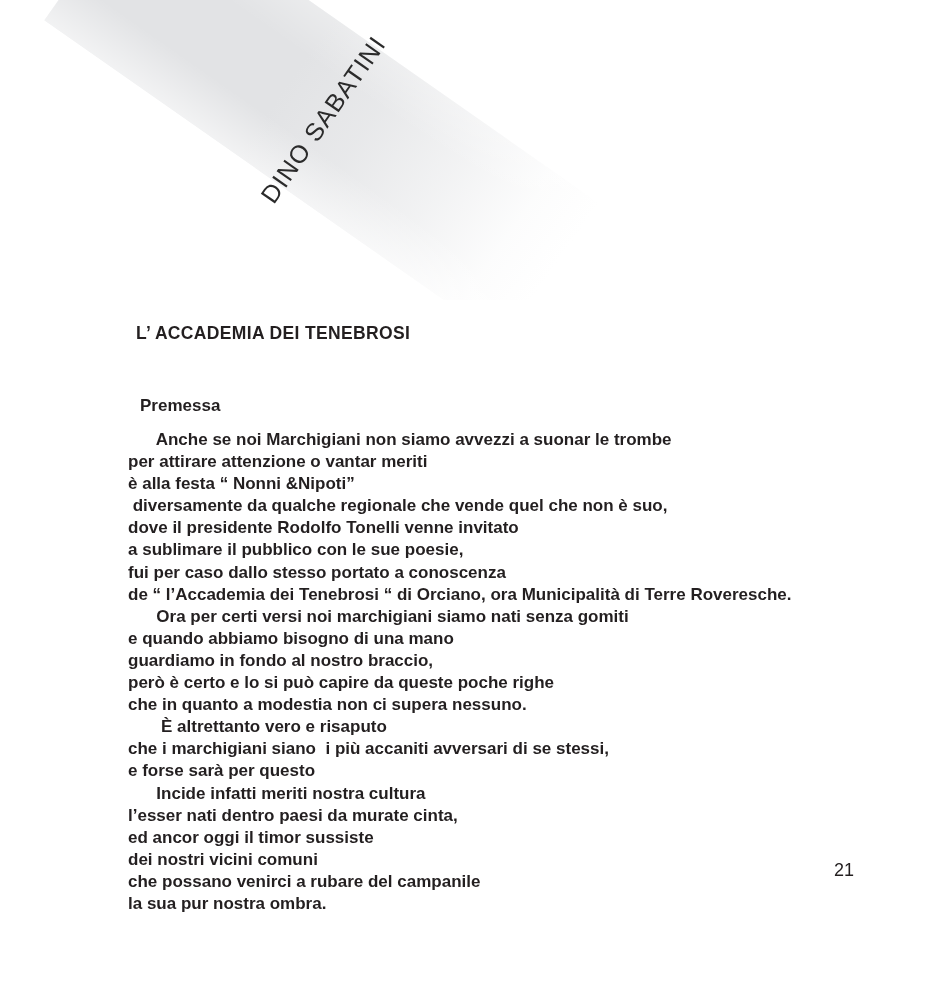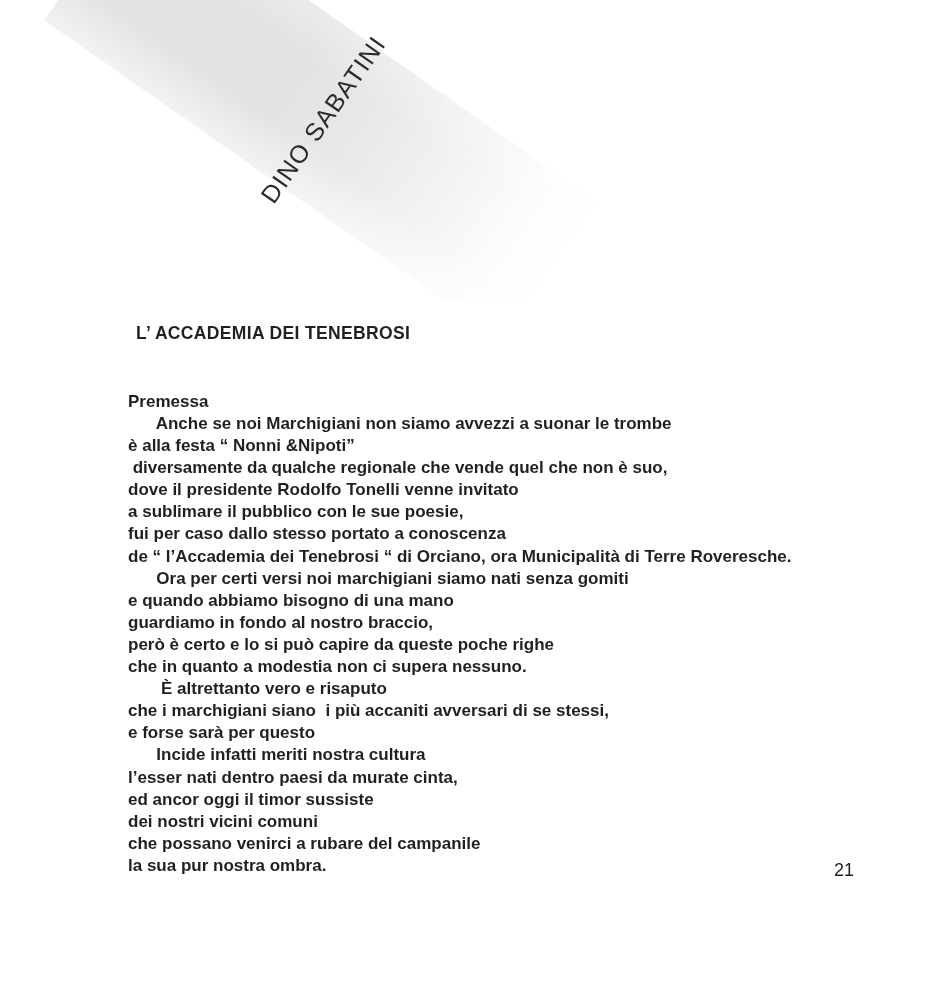--- a/index.html
+++ b/index.html
@@ -90,7 +90,7 @@
     font-size: 17px;
     font-weight: bold;
     line-height: 22px;
-    margin: 0;
+    margin: 12px;
     padding-top: 39px;
   }
   #poem {

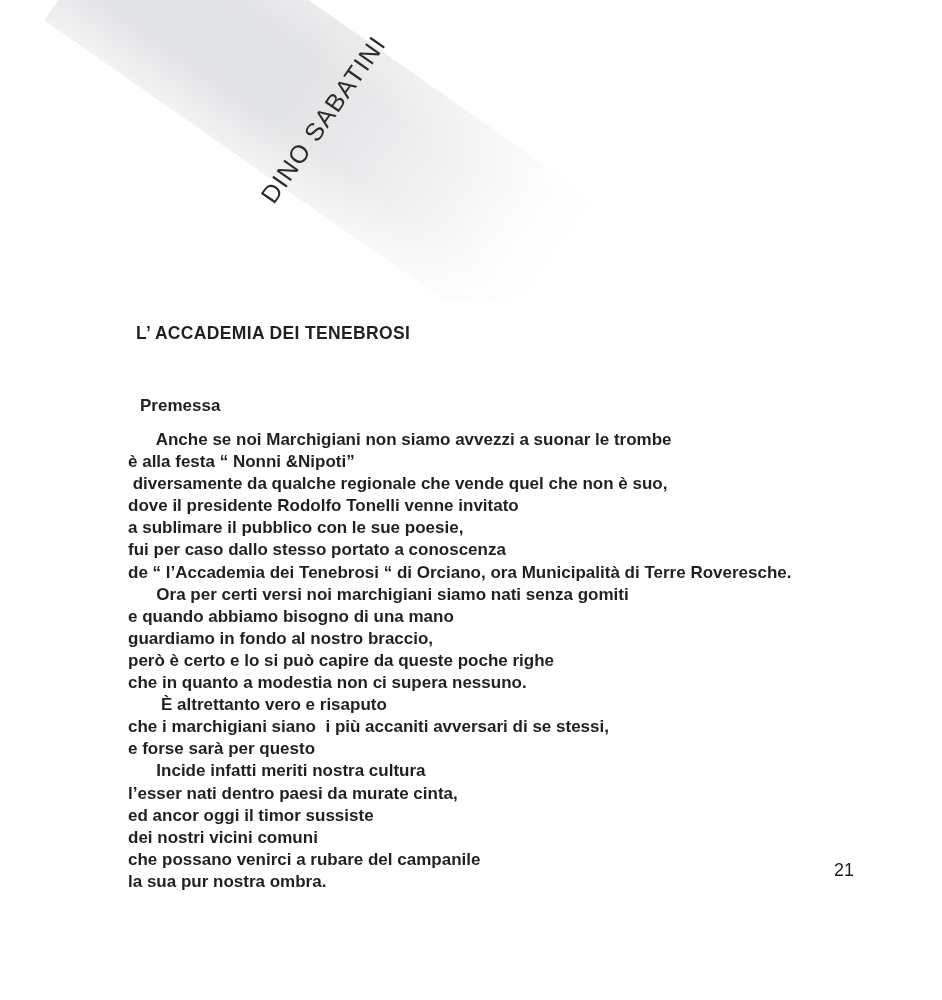--- a/index.html
+++ b/index.html
@@ -131,6 +131,7 @@
 
   <ul id="poem">
       <li>      Anche se noi Marchigiani non siamo avvezzi a suonar le trombe</li>
+      <li>per attirare attenzione o vantar meriti</li>
       <li>è alla festa “ Nonni &amp;Nipoti”</li>
       <li> diversamente da qualche regionale che vende quel che non è suo,</li>
       <li>dove il presidente Rodolfo Tonelli venne invitato</li>

